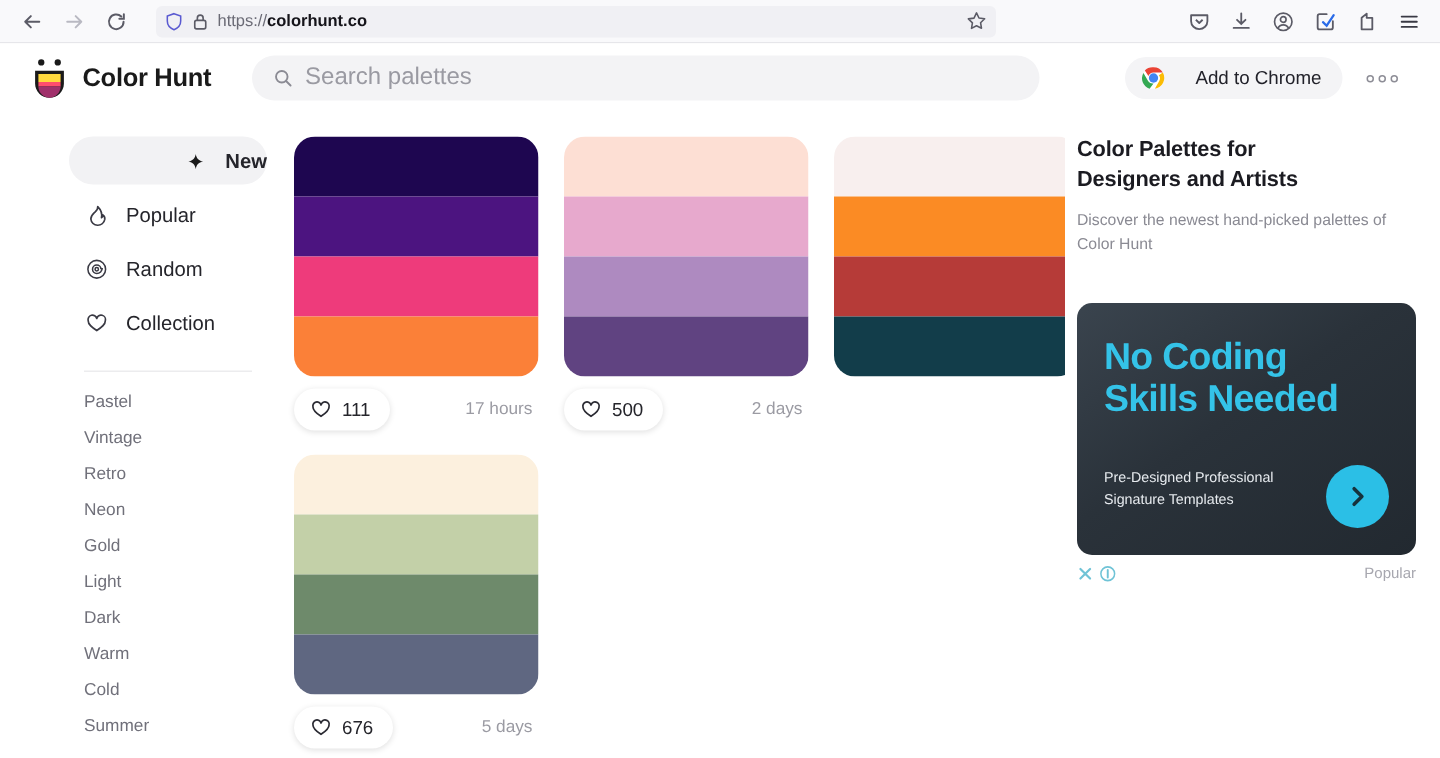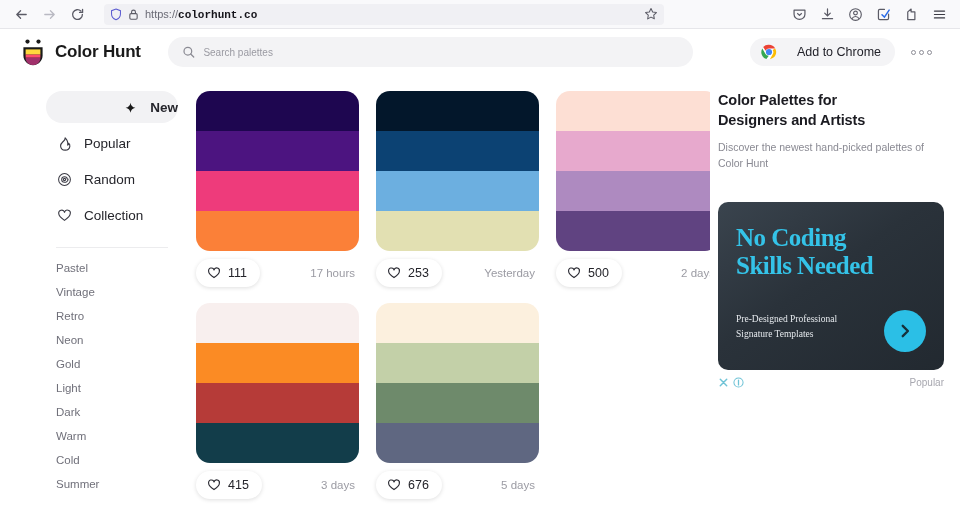--- a/index.html
+++ b/index.html
@@ -48,7 +48,7 @@
     white-space: nowrap;
     overflow: hidden;
   }
-  #urlbar .url-text b { color: #15141a; font-weight: 600; font-family: Liberation Mono, monospace; }
+  #urlbar .url-text b { color: #15141a; font-weight: 600; }
   .toolbar-right { display: flex; align-items: center; gap: 2px; margin-left: auto; }
 
   

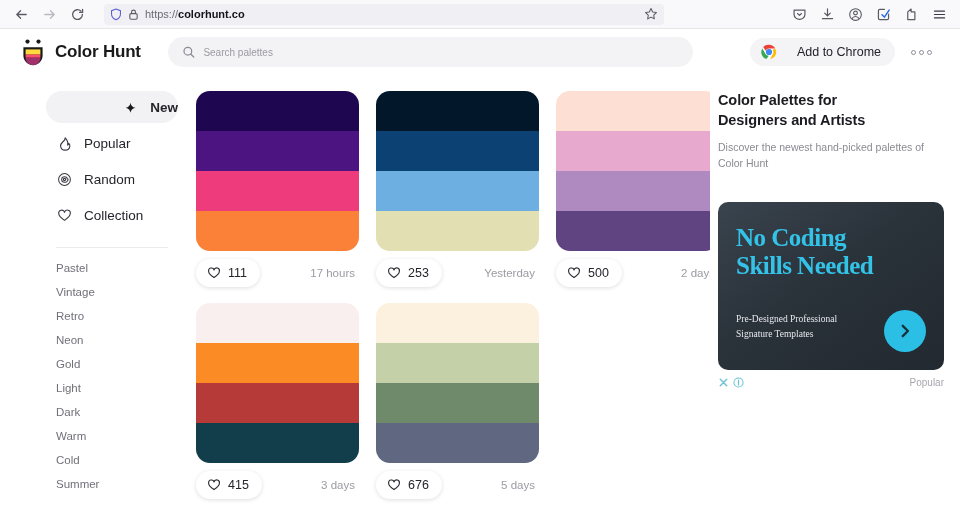--- a/index.html
+++ b/index.html
@@ -73,7 +73,7 @@
   }
   #search-box input {
     border: 0; background: transparent; outline: none;
-    font-family: inherit; font-size: 10px; color: #2c2c2c; width: 100%;
+    font-family: inherit; font-size: 16px; color: #2c2c2c; width: 100%;
   }
   #search-box input::placeholder { color: #9a9aa2; }
   #header-right {

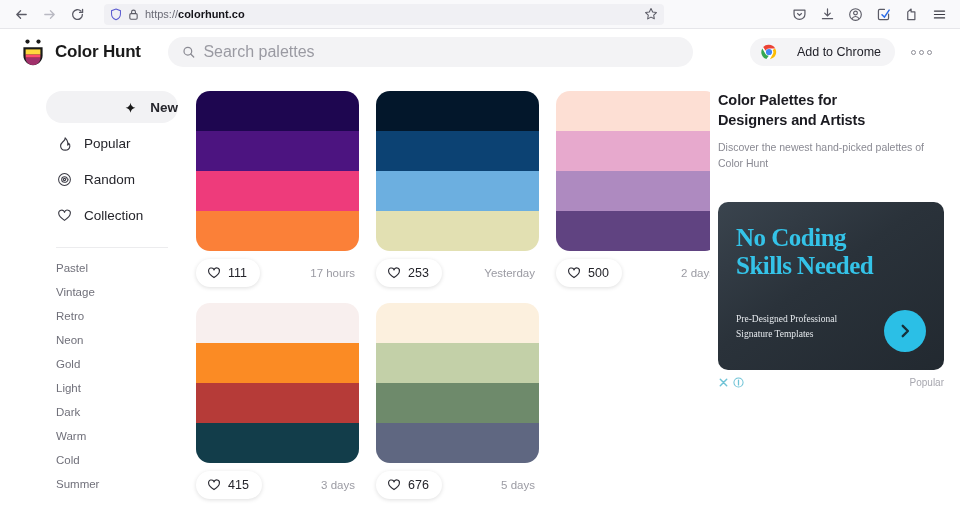--- a/index.html
+++ b/index.html
@@ -145,7 +145,7 @@
   #ad-card {
     margin-top: 30px; height: 168px; border-radius: 10px;
     background: linear-gradient(145deg,#3a444e 0%,#2a323a 45%,#222930 100%);
-    padding: 22px 18px 16px 18px; position: relative; overflow: hidden; cursor: pointer; font-family: Liberation Serif, serif;
+    padding: 22px 18px 16px 18px; position: relative; overflow: hidden; cursor: pointer;
   }
   #ad-headline {
     font-size: 25px; font-weight: 700; color: #34c3e8; line-height: 1.12; letter-spacing: -.5px;

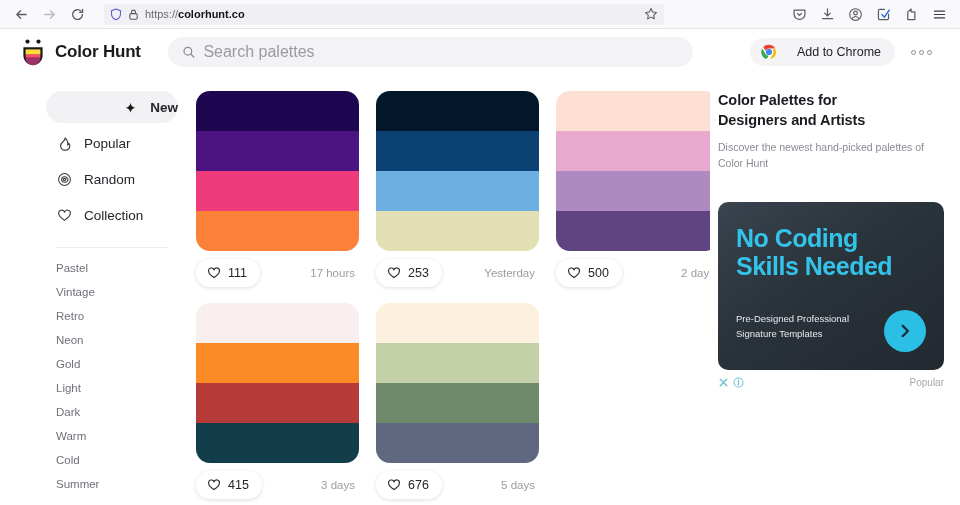--- a/index.html
+++ b/index.html
@@ -351,23 +351,6 @@
               <span>111</span>
             </div>
             <div class="time-label">17 hours</div>
-          </div>
-        </div>
-        <div class="palette-card">
-          <div class="swatches">
-            <i style="background: rgb(3, 23, 43);"></i>
-            <i style="background: rgb(12, 66, 115);"></i>
-            <i style="background: rgb(108, 175, 224);"></i>
-            <i style="background: rgb(226, 224, 178);"></i>
-          </div>
-          <div class="card-meta">
-            <div class="like-pill">
-              <svg width="14" height="14" viewBox="0 0 16 16" fill="none" stroke="#2b2b33" stroke-width="1.3" stroke-linejoin="round">
-                <path d="M8 13.2C4.6 10.9 1.9 9 1.9 6.2A3.1 3.1 0 0 1 8 4.6a3.1 3.1 0 0 1 6.1 1.6c0 2.8-2.7 4.7-6.1 7z"></path>
-              </svg>
-              <span>253</span>
-            </div>
-            <div class="time-label">Yesterday</div>
           </div>
         </div>
         <div class="palette-card">

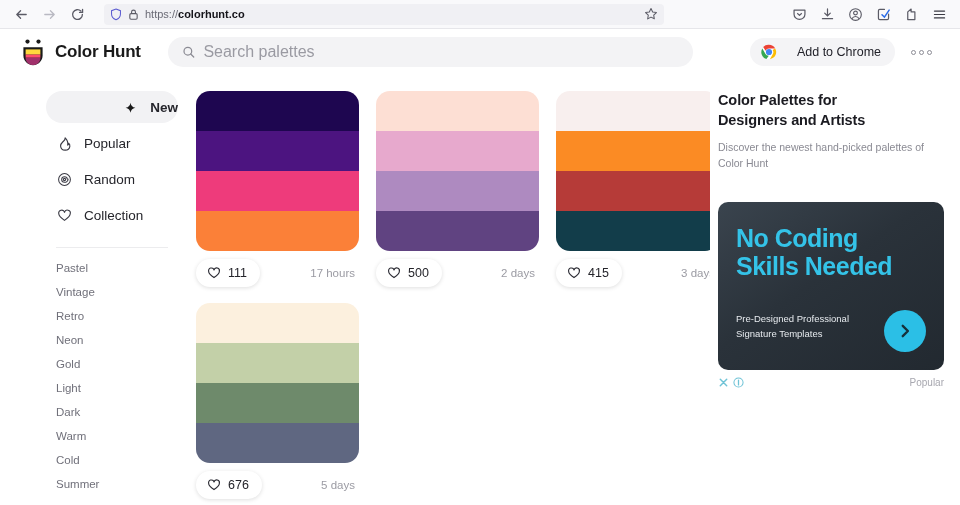--- a/index.html
+++ b/index.html
@@ -376,15 +376,6 @@
             <i style="background: rgb(251, 139, 36);"></i>
             <i style="background: rgb(182, 59, 56);"></i>
             <i style="background: rgb(18, 61, 74);"></i>
-          </div>
-          <div class="card-meta">
-            <div class="like-pill">
-              <svg width="14" height="14" viewBox="0 0 16 16" fill="none" stroke="#2b2b33" stroke-width="1.3" stroke-linejoin="round">
-                <path d="M8 13.2C4.6 10.9 1.9 9 1.9 6.2A3.1 3.1 0 0 1 8 4.6a3.1 3.1 0 0 1 6.1 1.6c0 2.8-2.7 4.7-6.1 7z"></path>
-              </svg>
-              <span>415</span>
-            </div>
-            <div class="time-label">3 days</div>
           </div>
         </div>
         <div class="palette-card">

